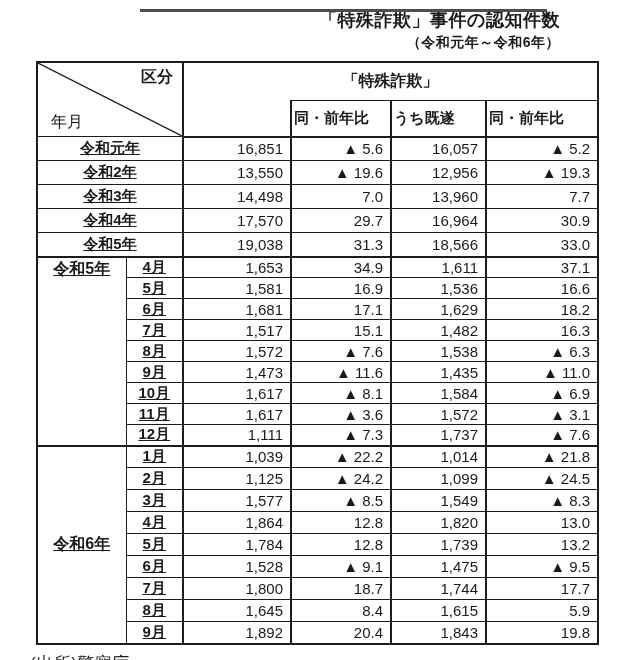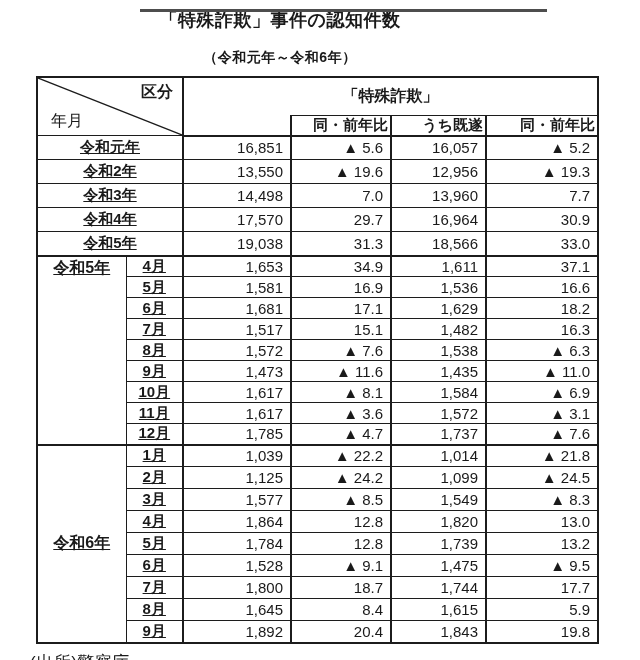--- a/index.html
+++ b/index.html
@@ -18,7 +18,7 @@
     width: 407px; height: 3px; background: #4d4d4d;
   }
 
-  .title-wrap { width: 560px; margin-top: 9px; text-align: center; }
+  .title-wrap { width: 560px; margin-top: 9px; text-align: right; }
   .title    { font-size: 18px; font-weight: bold; line-height: 22px; letter-spacing: 0.5px; }
   .subtitle { font-size: 14px; font-weight: bold; line-height: 20px; margin-top: 16px; letter-spacing: 0.5px; }
 

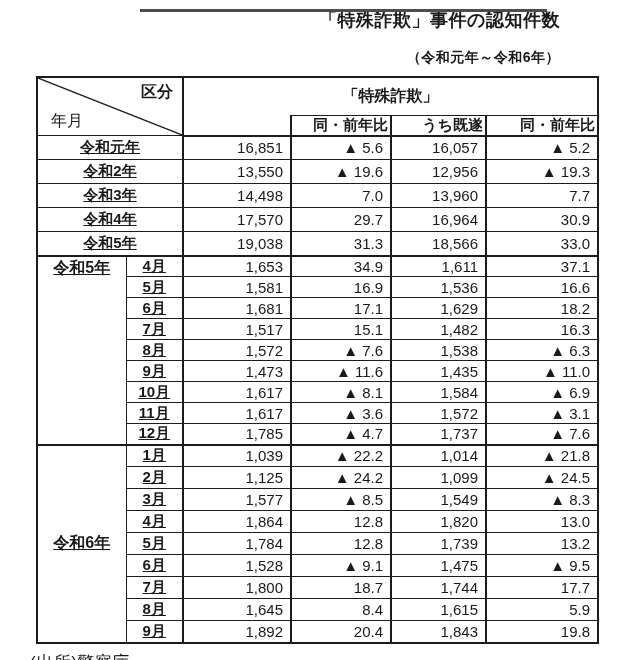--- a/index.html
+++ b/index.html
@@ -20,7 +20,7 @@
 
   .title-wrap { width: 560px; margin-top: 9px; text-align: right; }
   .title    { font-size: 18px; font-weight: bold; line-height: 22px; letter-spacing: 0.5px; }
-  .subtitle { font-size: 14px; font-weight: bold; line-height: 20px; margin-top: 16px; letter-spacing: 0.5px; }
+  .subtitle { font-size: 14px; font-weight: bold; line-height: 20px; margin-top: 1px; letter-spacing: 0.5px; }
 
   table.stats {
     border-collapse: collapse;

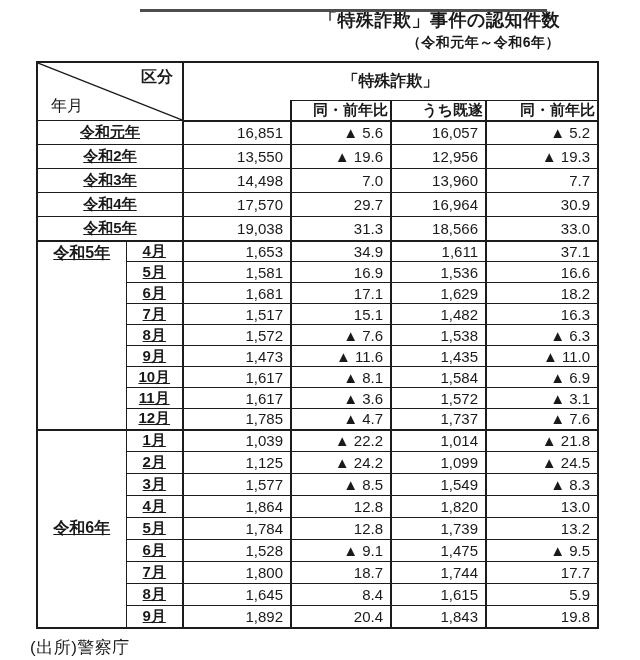--- a/index.html
+++ b/index.html
@@ -48,7 +48,7 @@
 
   th.group { font-size: 16px; font-weight: bold; text-align: center; vertical-align: middle; border-bottom: none; margin-top: 26px; }
   th.empty-sub { border-top: none; }
-  th.sub { font-size: 15px; font-weight: bold; text-align: right; vertical-align: middle; padding: 0 2px; }
+  th.sub { font-size: 15px; font-weight: bold; text-align: left; vertical-align: middle; padding: 8px 2px; }
   thead tr.h2 th { border-bottom-width: 2px; }
 
   td.num { text-align: right; padding-right: 7px; font-size: 15px; font-weight: normal; }

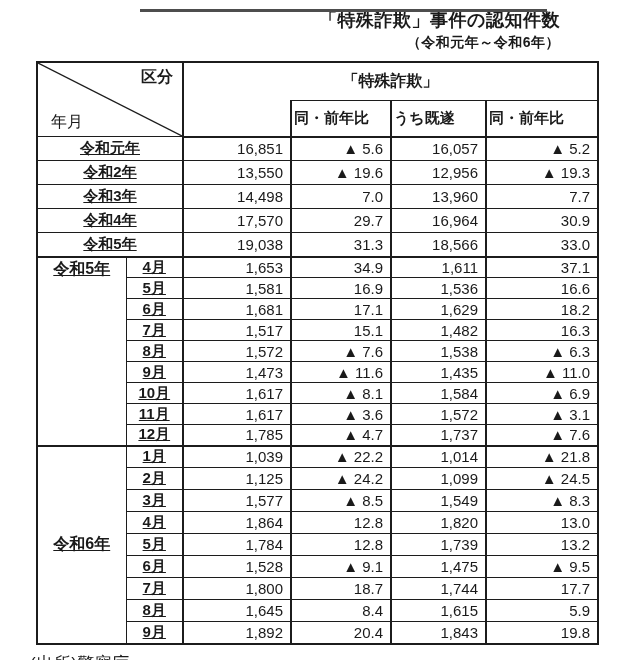--- a/index.html
+++ b/index.html
@@ -196,7 +196,7 @@
         </tr>
         <tr class="m5">
           <td class="label-cell cell-month">12月</td>
-          <td class="num">1,785</td>
+          <td class="num">1,111</td>
           <td class="num">▲ 4.7</td>
           <td class="num">1,737</td>
           <td class="num">▲ 7.6</td>

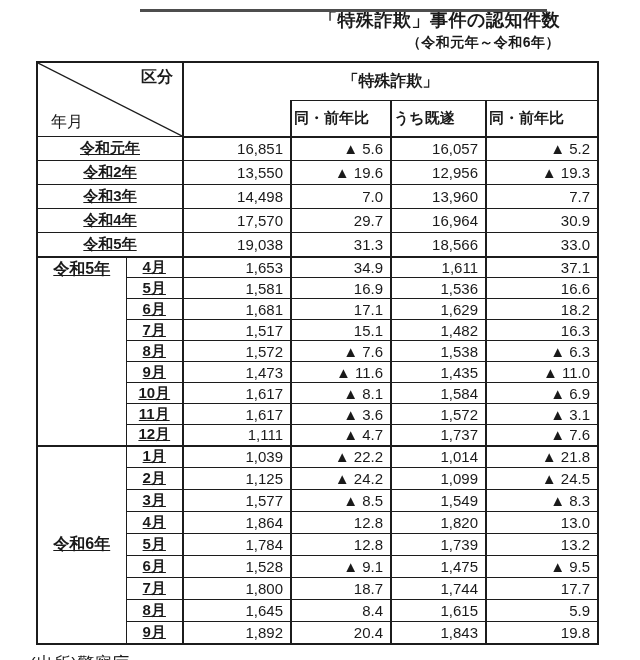--- a/index.html
+++ b/index.html
@@ -197,7 +197,7 @@
         <tr class="m5">
           <td class="label-cell cell-month">12月</td>
           <td class="num">1,111</td>
-          <td class="num">▲ 4.7</td>
+          <td class="num">▲ 7.3</td>
           <td class="num">1,737</td>
           <td class="num">▲ 7.6</td>
         </tr>

